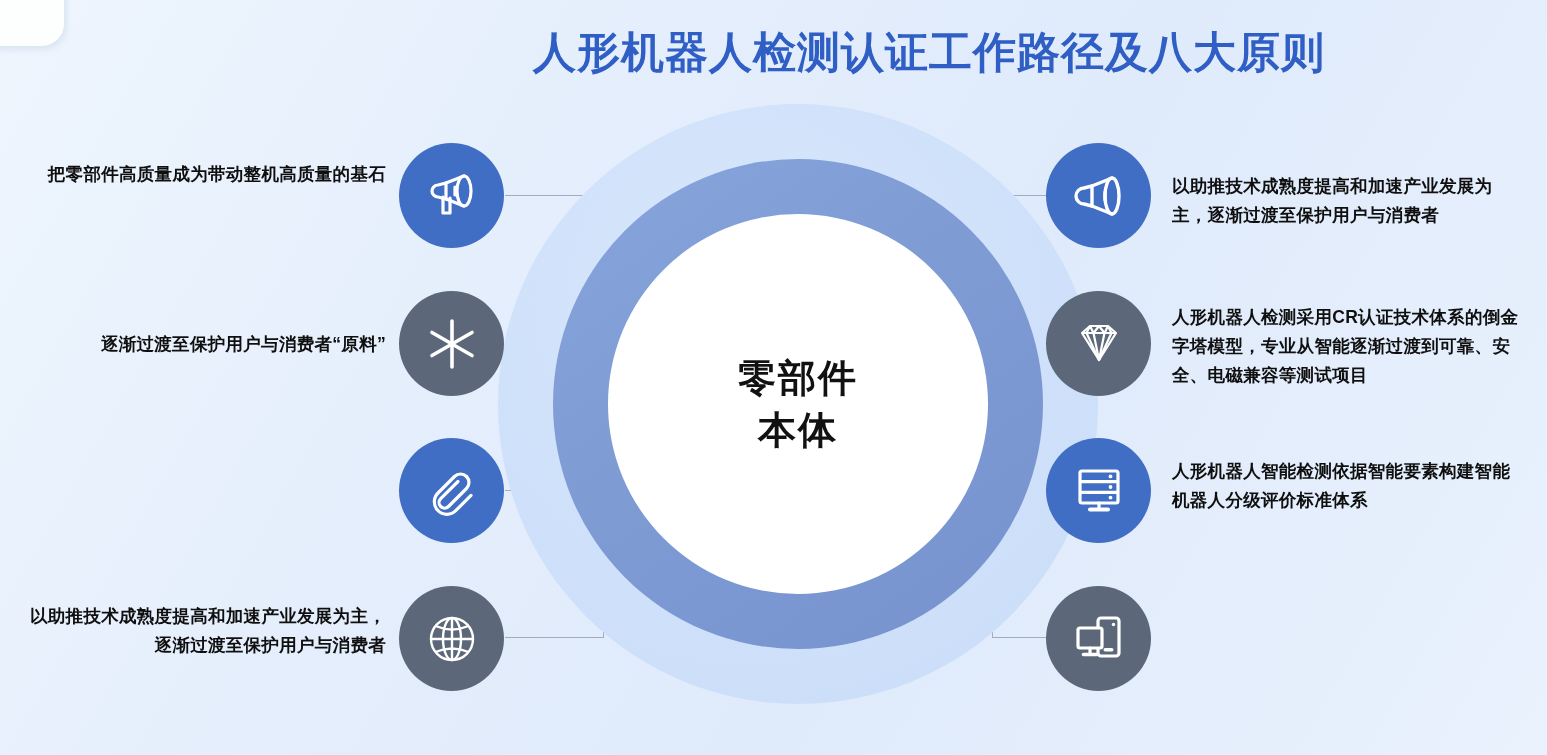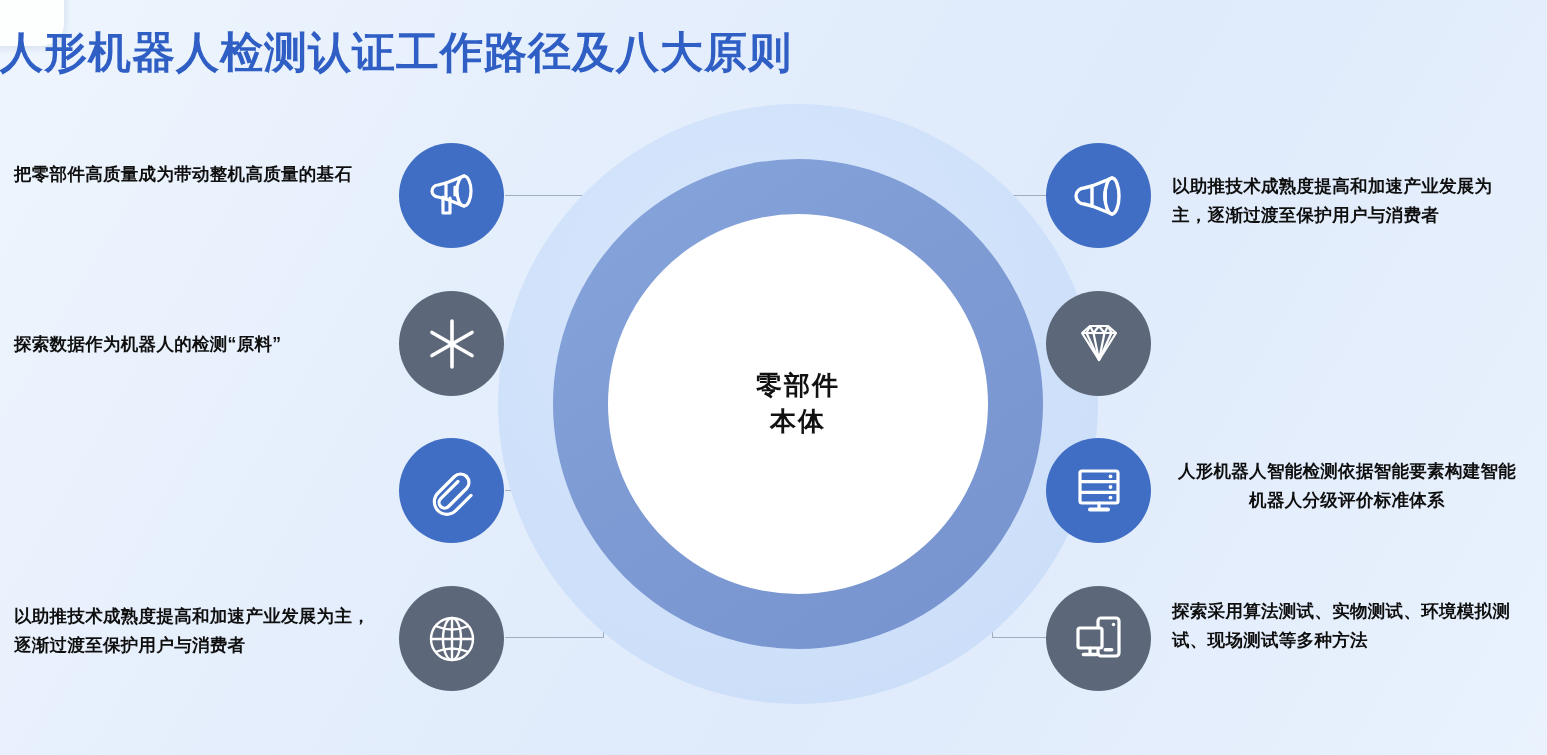--- a/index.html
+++ b/index.html
@@ -35,7 +35,7 @@
     left: 0;
     top: 24px;
     width: 1325px;
-    text-align: left;
+    text-align: right;
     font-size: 43px;
     font-weight: 700;
     letter-spacing: 1px;

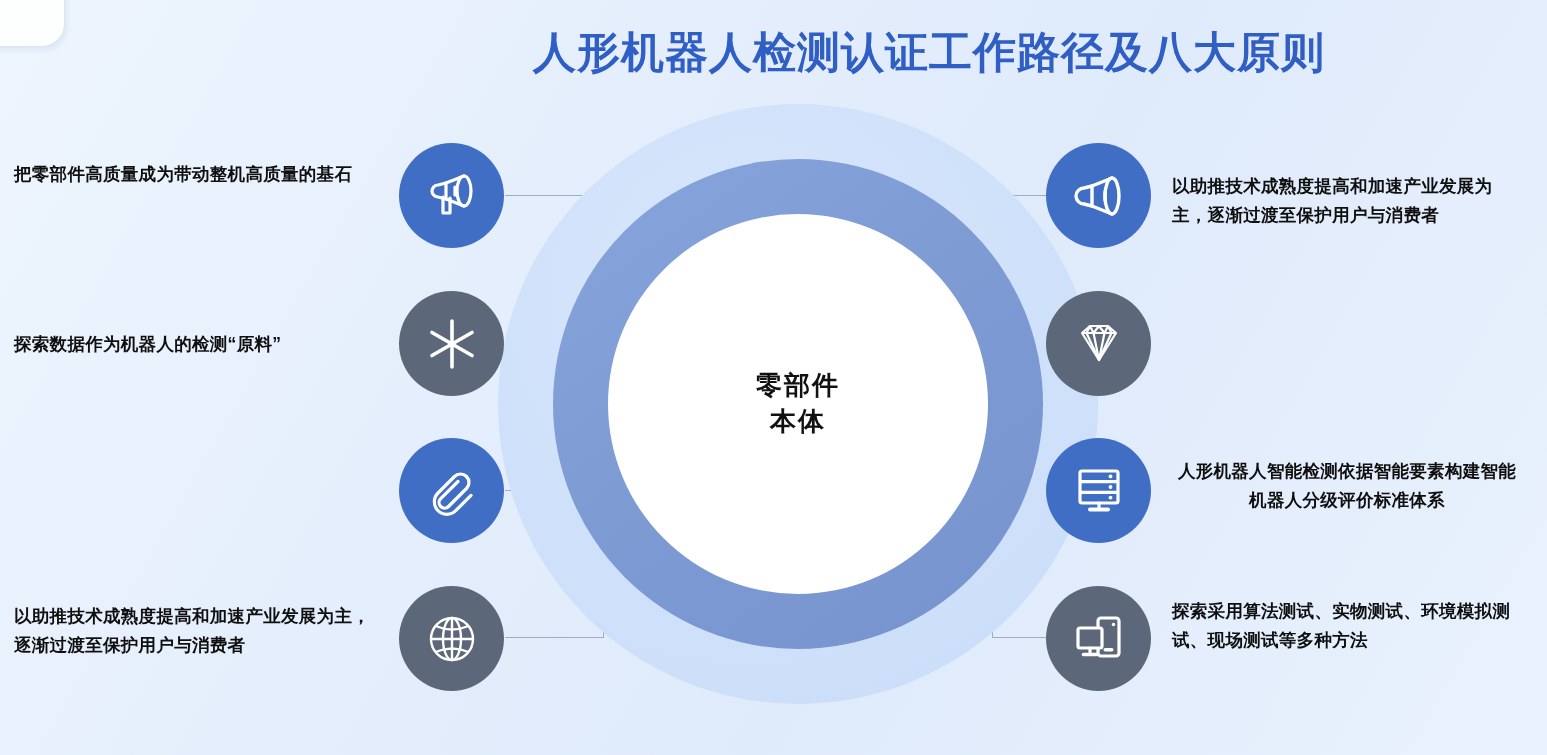--- a/index.html
+++ b/index.html
@@ -112,7 +112,7 @@
     color: #0f0f0f;
     letter-spacing: 0.3px;
   }
-  .left-text  { text-align: left; width: 372px; left: 14px; }
+  .left-text  { text-align: right; width: 372px; left: 14px; }
   .right-text { text-align: left;  width: 350px; left: 1172px; }
 </style>
 </head>

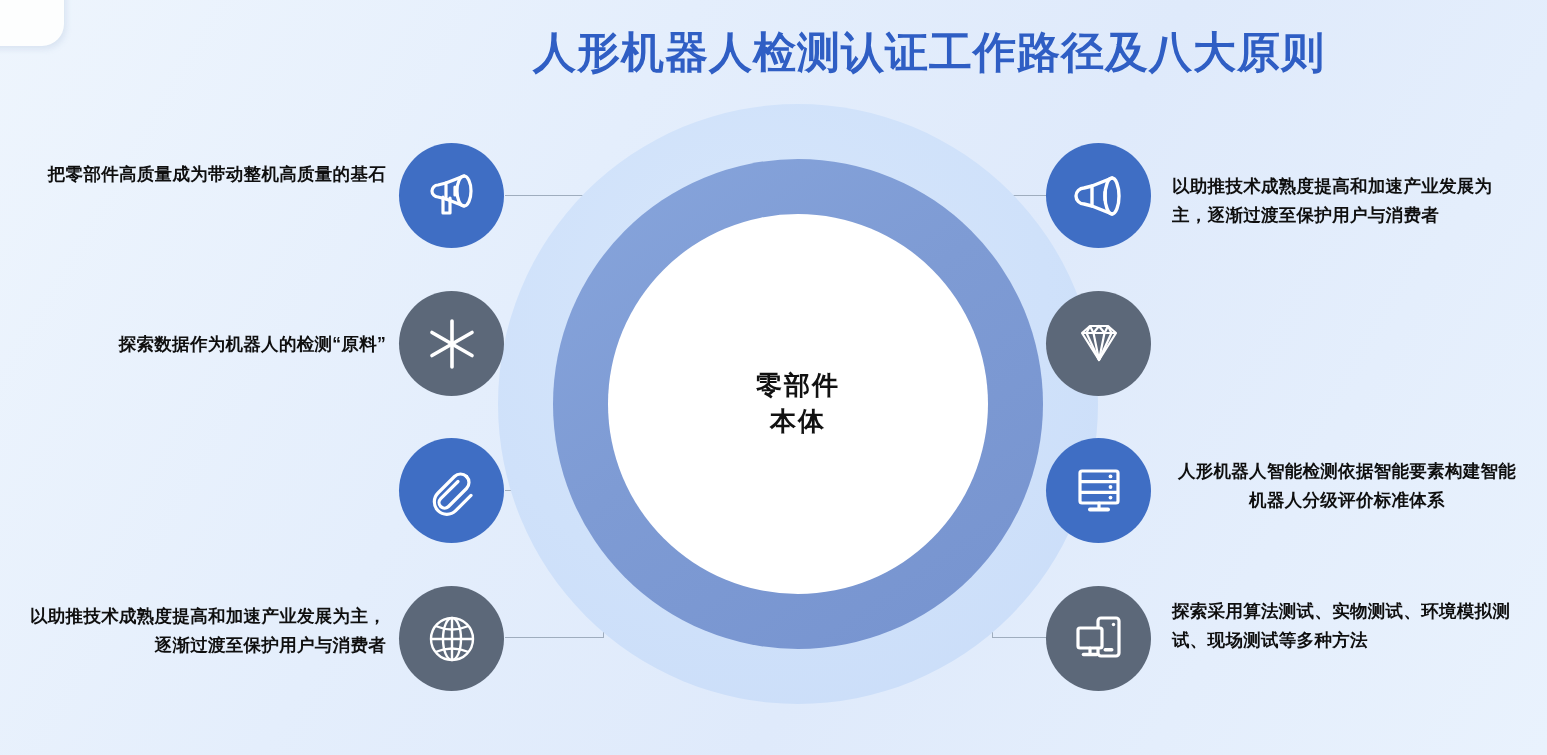--- a/index.html
+++ b/index.html
@@ -238,6 +238,7 @@
   <div class="item-text left-text" style="top:602px;">以助推技术成熟度提高和加速产业发展为主，逐渐过渡至保护用户与消费者</div>
 
   <div class="item-text right-text" style="top:172px;">以助推技术成熟度提高和加速产业发展为主，逐渐过渡至保护用户与消费者</div>
+  <div class="item-text right-text" style="top:303px;">人形机器人检测采用CR认证技术体系的倒金字塔模型，专业从智能逐渐过渡到可靠、安全、电磁兼容等测试项目</div>
   <div class="item-text right-text" style="top:457px;text-align:center;">人形机器人智能检测依据智能要素构建智能机器人分级评价标准体系</div>
   <div class="item-text right-text" style="top:597px;">探索采用算法测试、实物测试、环境模拟测试、现场测试等多种方法</div>
 

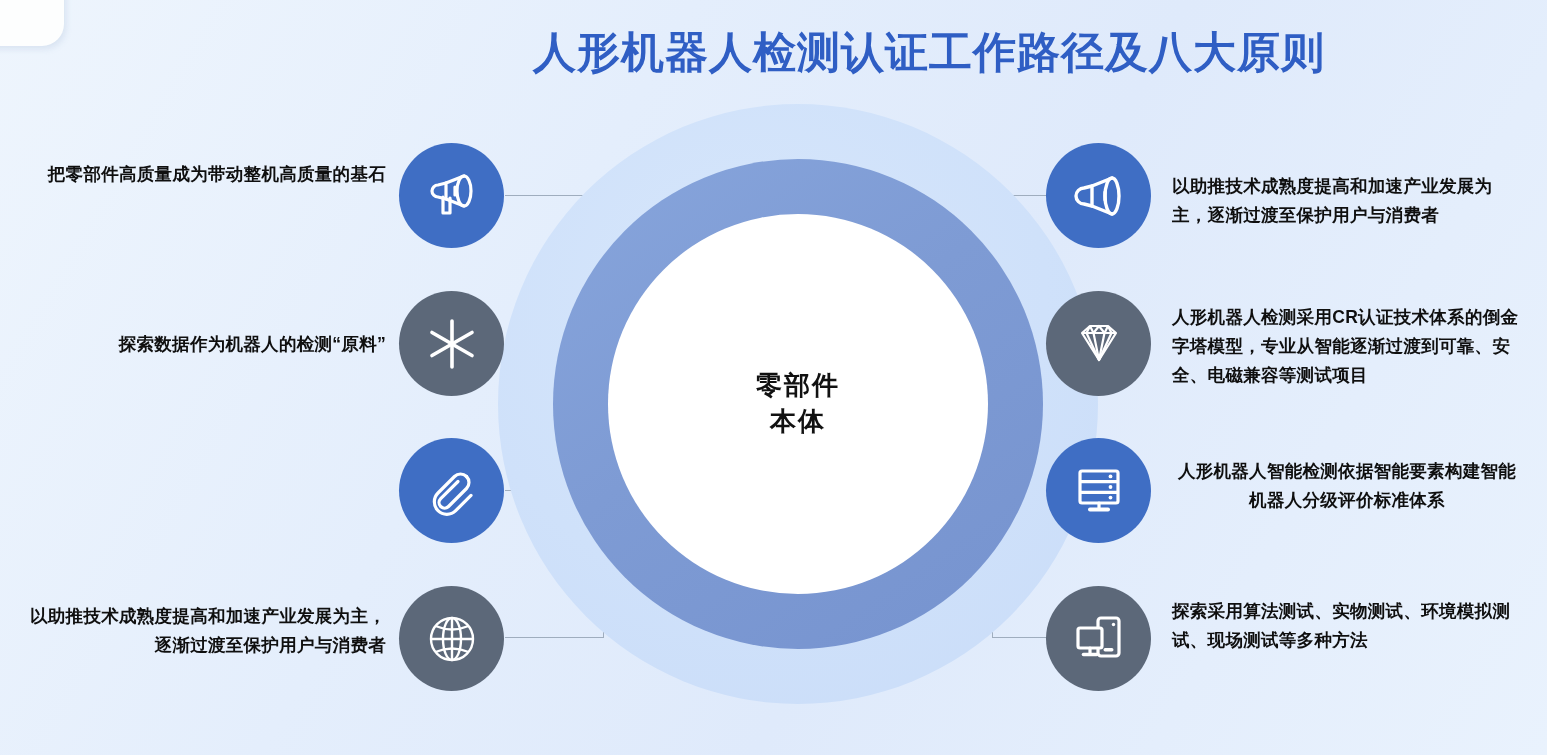--- a/index.html
+++ b/index.html
@@ -234,7 +234,7 @@
   </div>
 
   <div class="item-text left-text" style="top:160px;">把零部件高质量成为带动整机高质量的基石</div>
-  <div class="item-text left-text" style="top:330px;">探索数据作为机器人的检测“原料”</div>
+  <div class="item-text left-text" style="top:330px;">逐渐过渡至保护用户与消费者“原料”</div>
   <div class="item-text left-text" style="top:602px;">以助推技术成熟度提高和加速产业发展为主，逐渐过渡至保护用户与消费者</div>
 
   <div class="item-text right-text" style="top:172px;">以助推技术成熟度提高和加速产业发展为主，逐渐过渡至保护用户与消费者</div>

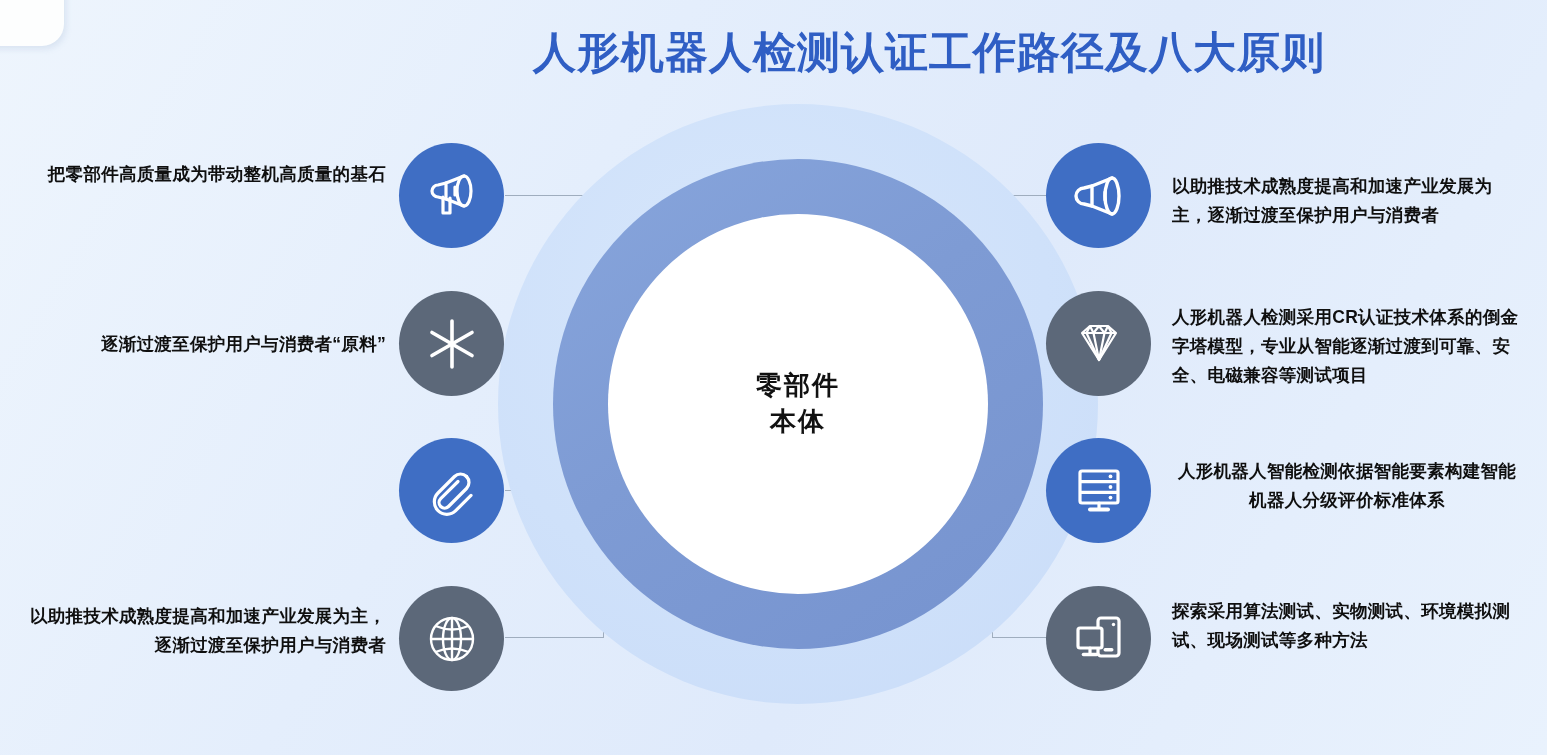--- a/index.html
+++ b/index.html
@@ -76,7 +76,7 @@
     justify-content: center;
   }
   .center-line {
-    font-size: 26px;
+    font-size: 38px;
     font-weight: 700;
     color: #111111;
     line-height: 1.38;

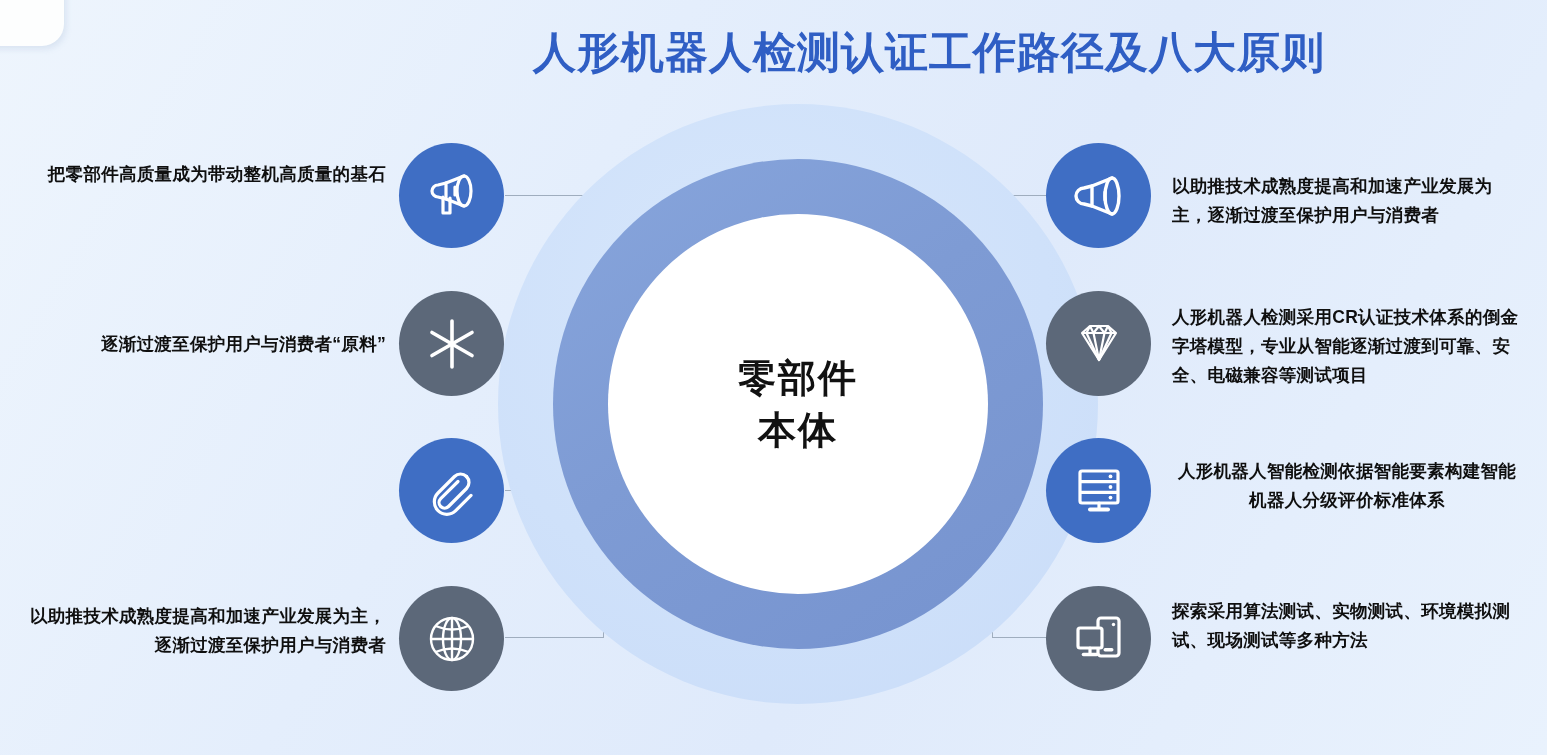--- a/index.html
+++ b/index.html
@@ -239,7 +239,7 @@
 
   <div class="item-text right-text" style="top:172px;">以助推技术成熟度提高和加速产业发展为主，逐渐过渡至保护用户与消费者</div>
   <div class="item-text right-text" style="top:303px;">人形机器人检测采用CR认证技术体系的倒金字塔模型，专业从智能逐渐过渡到可靠、安全、电磁兼容等测试项目</div>
-  <div class="item-text right-text" style="top:457px;text-align:center;">人形机器人智能检测依据智能要素构建智能机器人分级评价标准体系</div>
+  <div class="item-text right-text" style="top:457px;">人形机器人智能检测依据智能要素构建智能机器人分级评价标准体系</div>
   <div class="item-text right-text" style="top:597px;">探索采用算法测试、实物测试、环境模拟测试、现场测试等多种方法</div>
 
 </div>

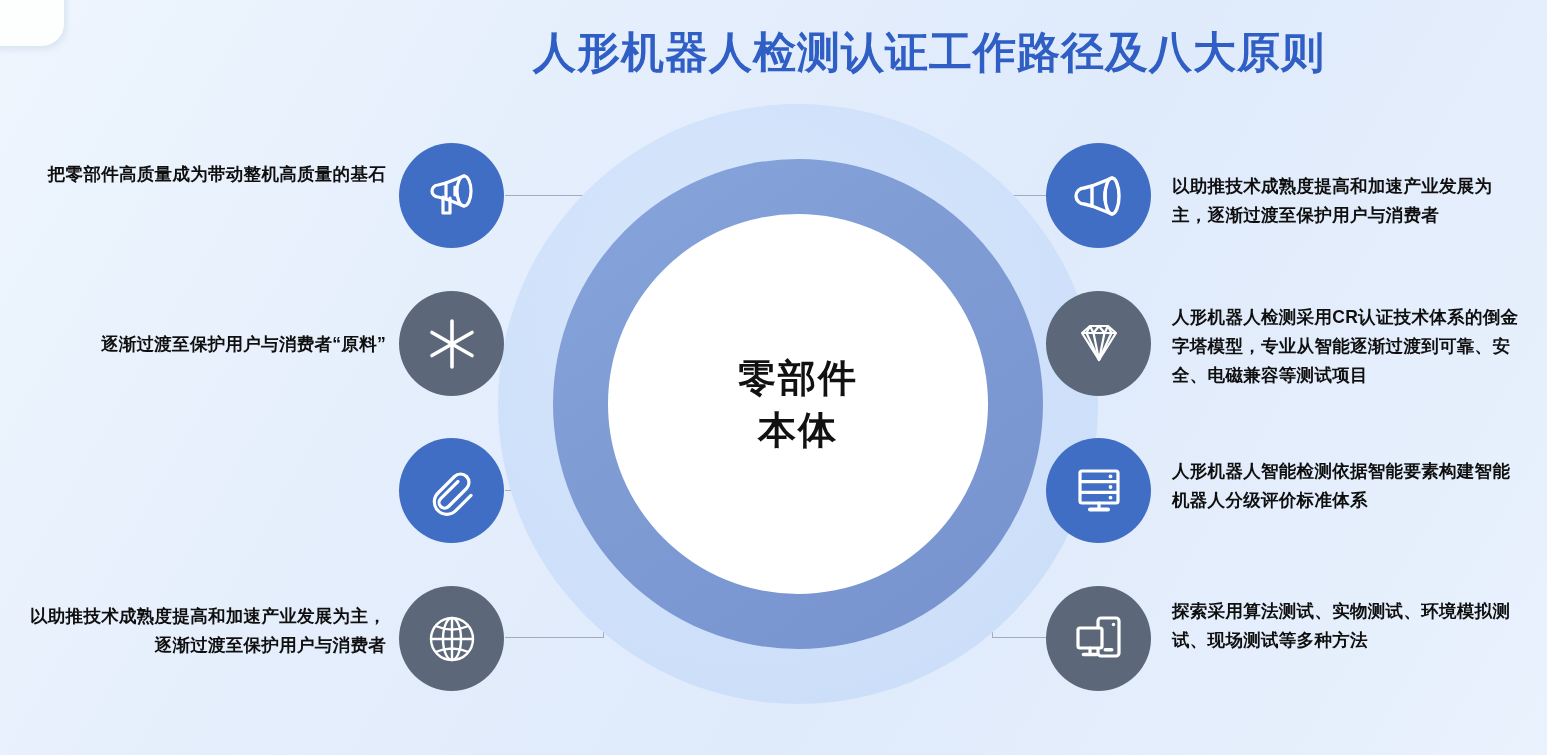--- a/index.html
+++ b/index.html
@@ -240,7 +240,6 @@
   <div class="item-text right-text" style="top:172px;">以助推技术成熟度提高和加速产业发展为主，逐渐过渡至保护用户与消费者</div>
   <div class="item-text right-text" style="top:303px;">人形机器人检测采用CR认证技术体系的倒金字塔模型，专业从智能逐渐过渡到可靠、安全、电磁兼容等测试项目</div>
   <div class="item-text right-text" style="top:457px;">人形机器人智能检测依据智能要素构建智能机器人分级评价标准体系</div>
-  <div class="item-text right-text" style="top:597px;">探索采用算法测试、实物测试、环境模拟测试、现场测试等多种方法</div>
 
 </div>
 

